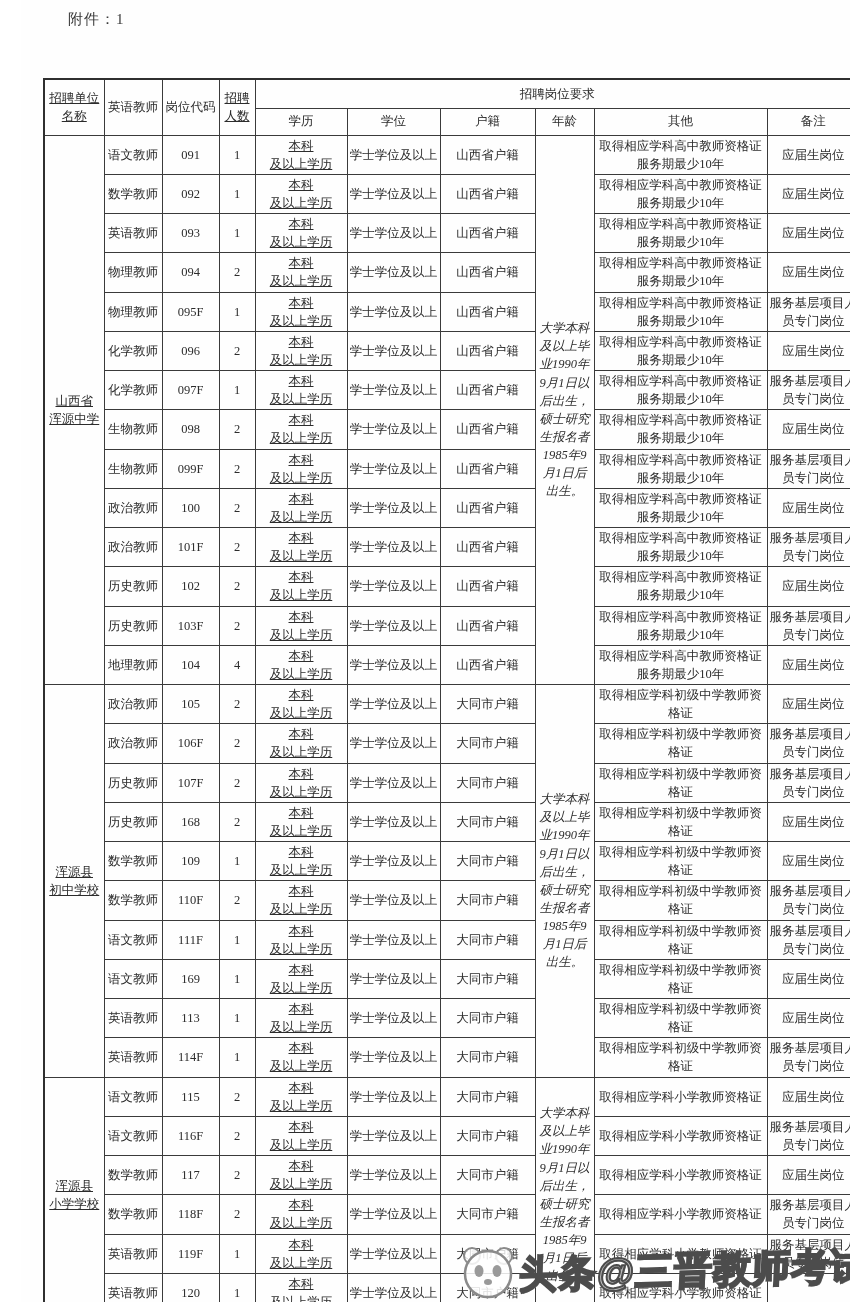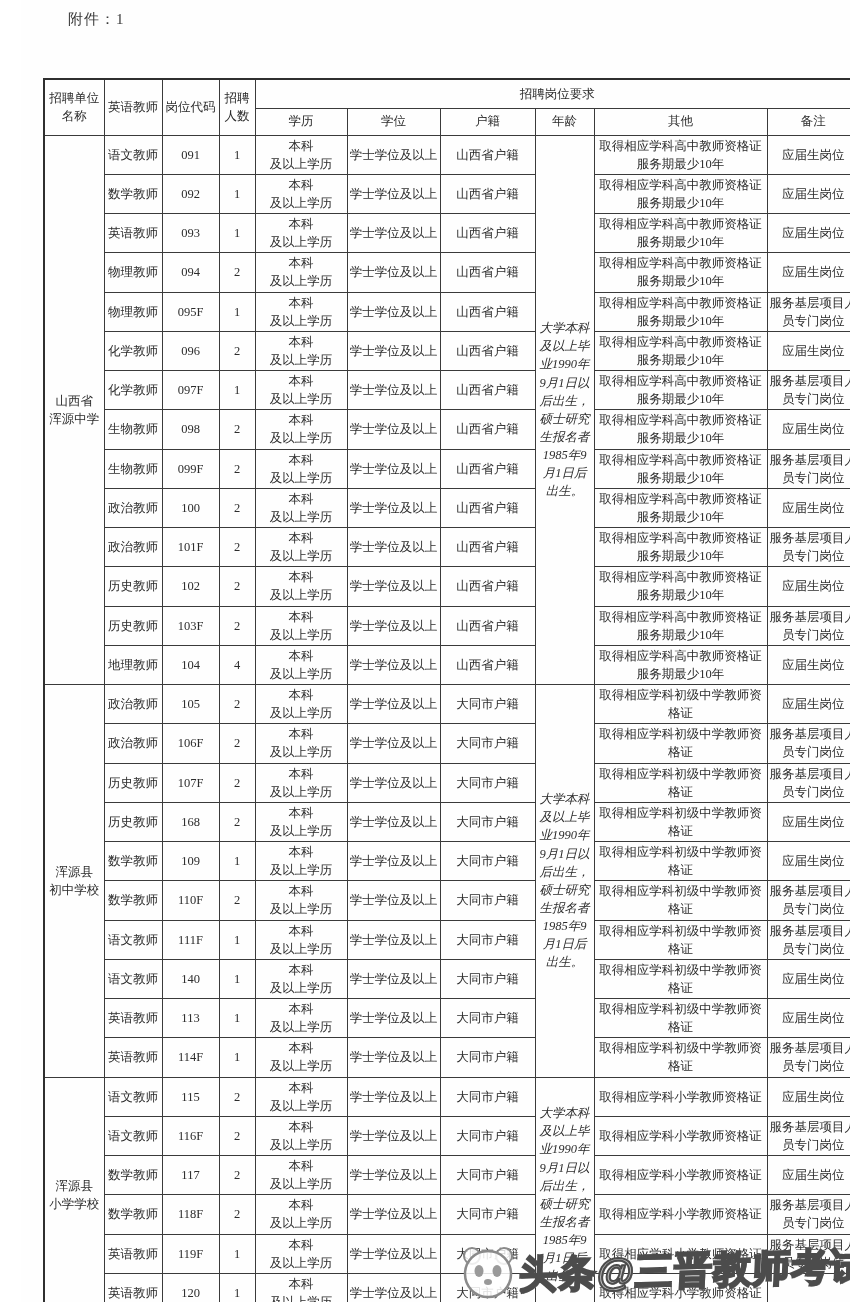--- a/index.html
+++ b/index.html
@@ -38,7 +38,7 @@
   table.jobs thead tr.h1 { height: 29px; }
   table.jobs thead tr.h2 { height: 27px; }
   table.jobs tbody tr { height: 38px; }
-  .pre { white-space: pre-line; }
+  .pre { white-space: pre-line; text-decoration: underline; }
   td.age-cell { font-size: 12px; line-height: 1.55; padding: 0 3px; font-style: italic; }
   td.other-cell { line-height: 1.6; padding: 0 6px; }
   td.bold-note { font-weight: bold; color: #141414; }

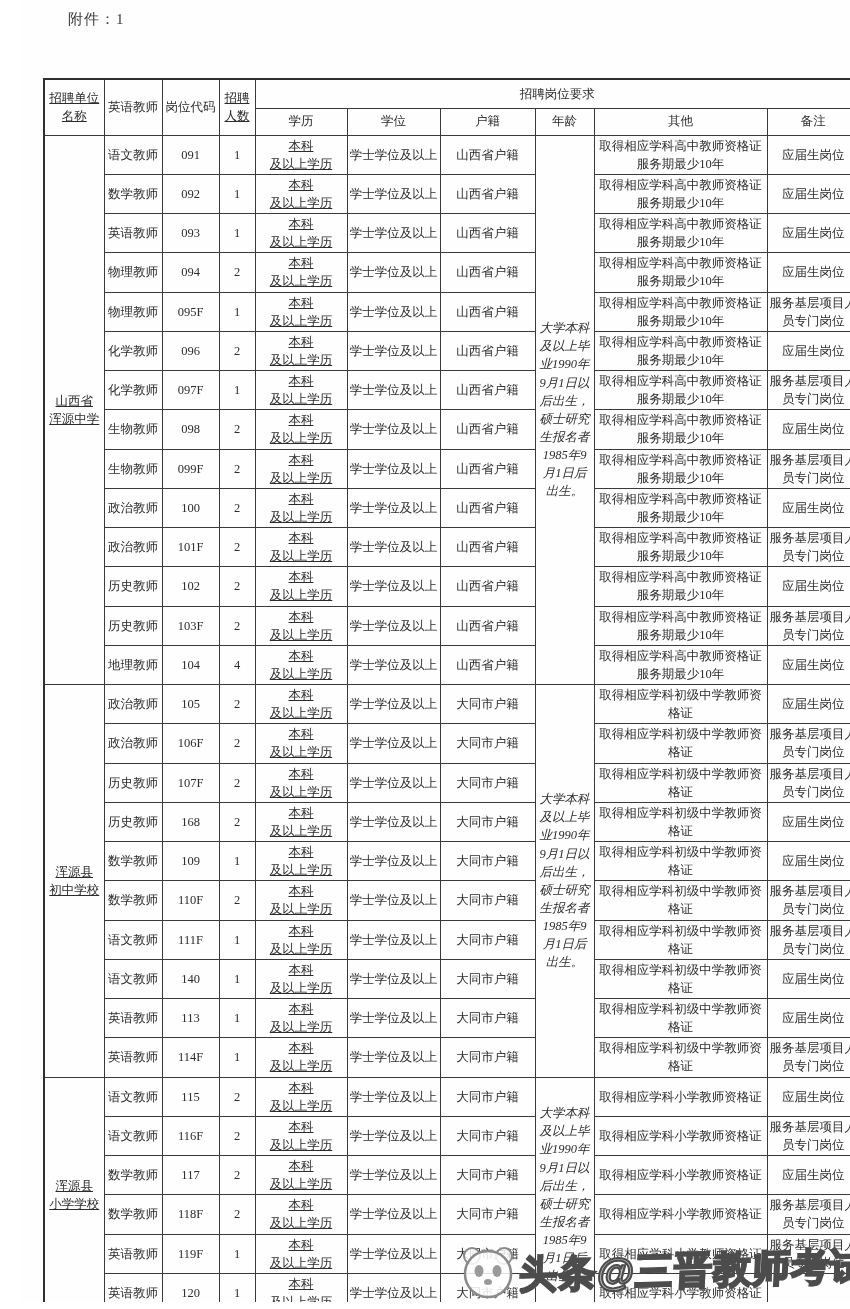--- a/index.html
+++ b/index.html
@@ -339,7 +339,7 @@
         </tr>
         <tr>
           <td>语文教师</td>
-          <td>140</td>
+          <td>169</td>
           <td>1</td>
           <td class="pre">本科
 及以上学历</td>

